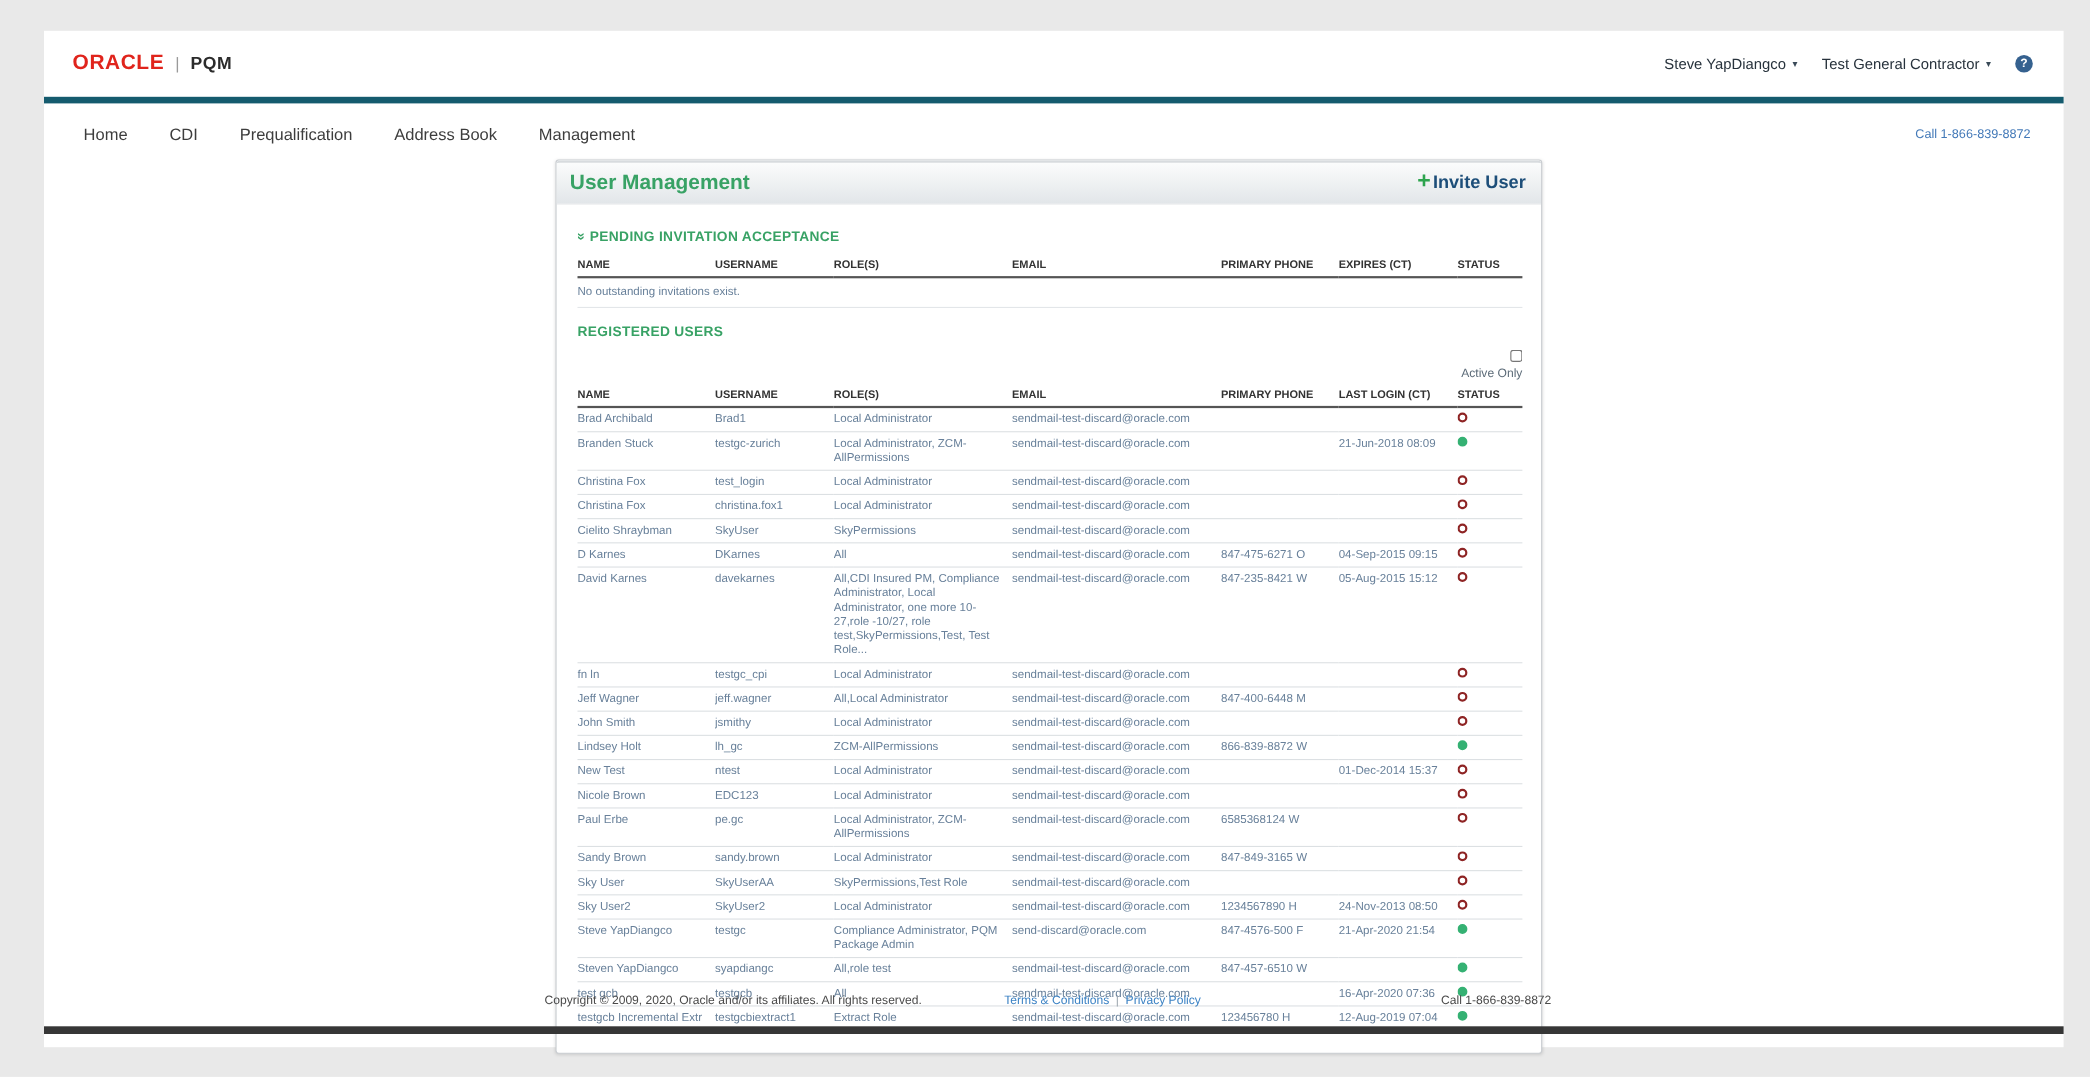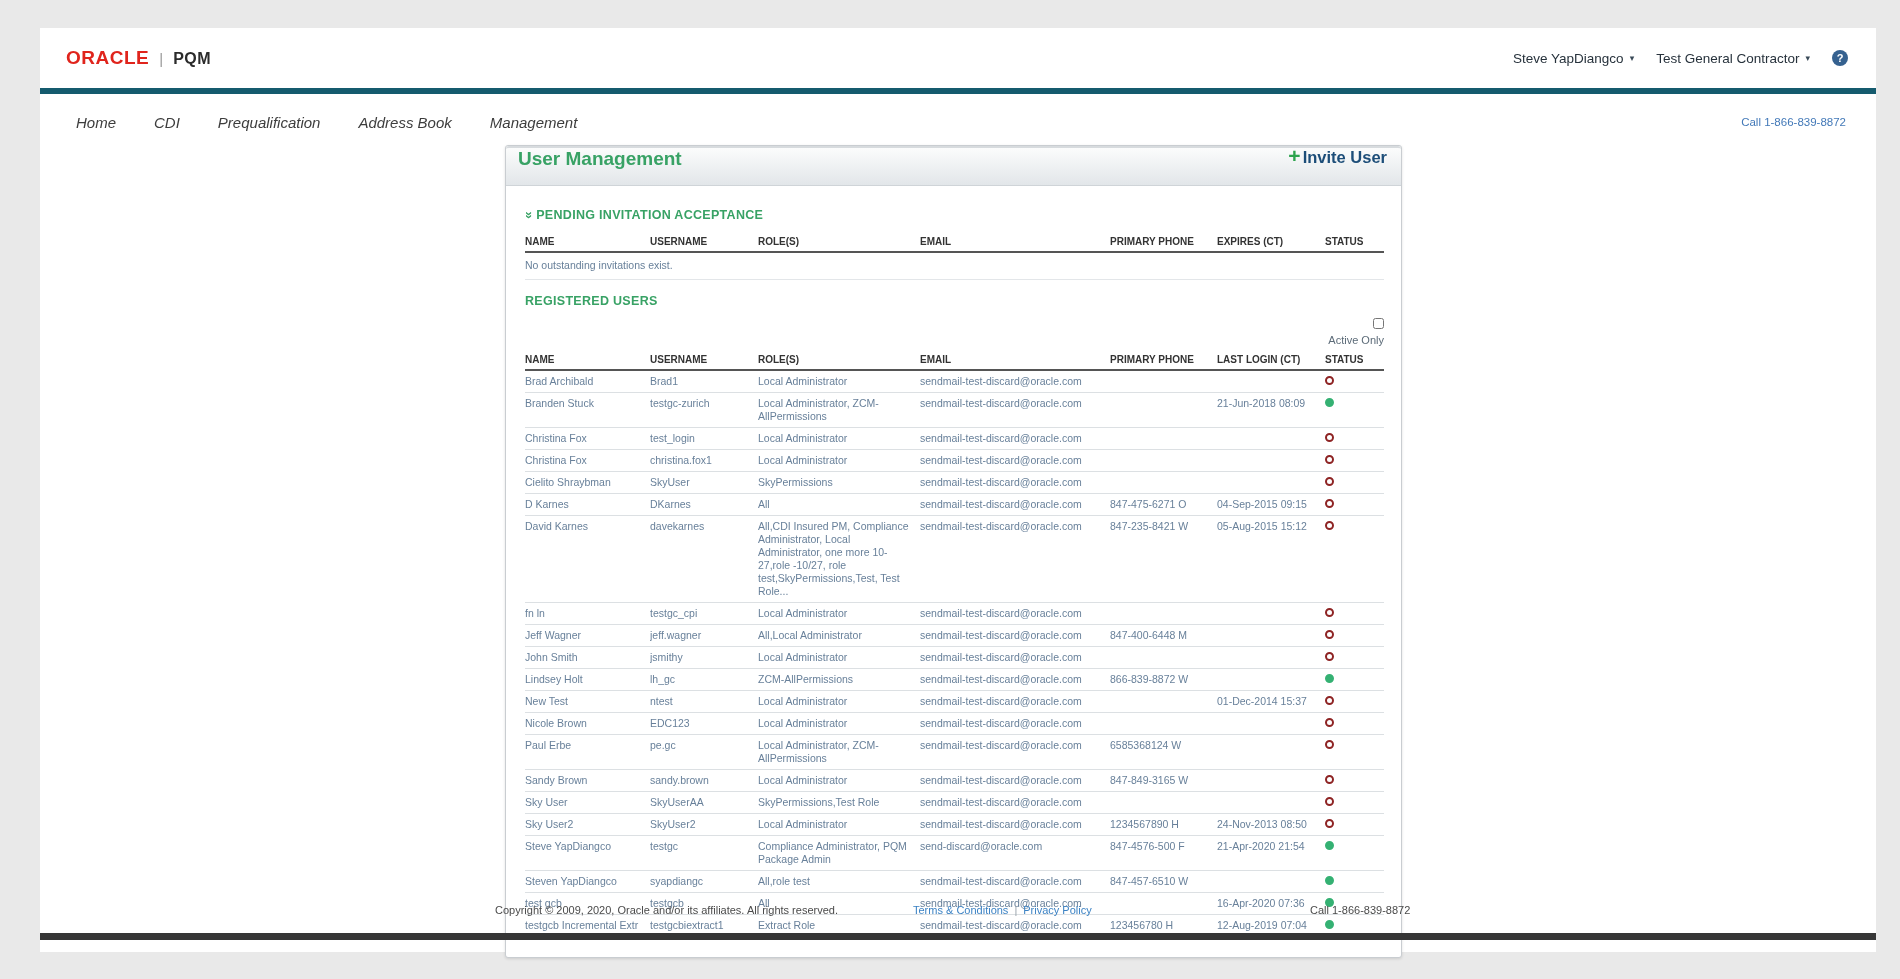--- a/index.html
+++ b/index.html
@@ -44,7 +44,7 @@
     height:46px; display:flex; align-items:center; justify-content:space-between;
     padding:10px 30px 0 36px;
   }
-  .nav-items { display:flex; gap:38px;font-style:italic; }
+  .nav-items { display:flex; gap:38px; }
   .nav-item { color:#3d3d3d; font-size:15px; cursor:pointer; }
   .call-link { color:#4379b8; font-size:11.5px; cursor:pointer; }
 

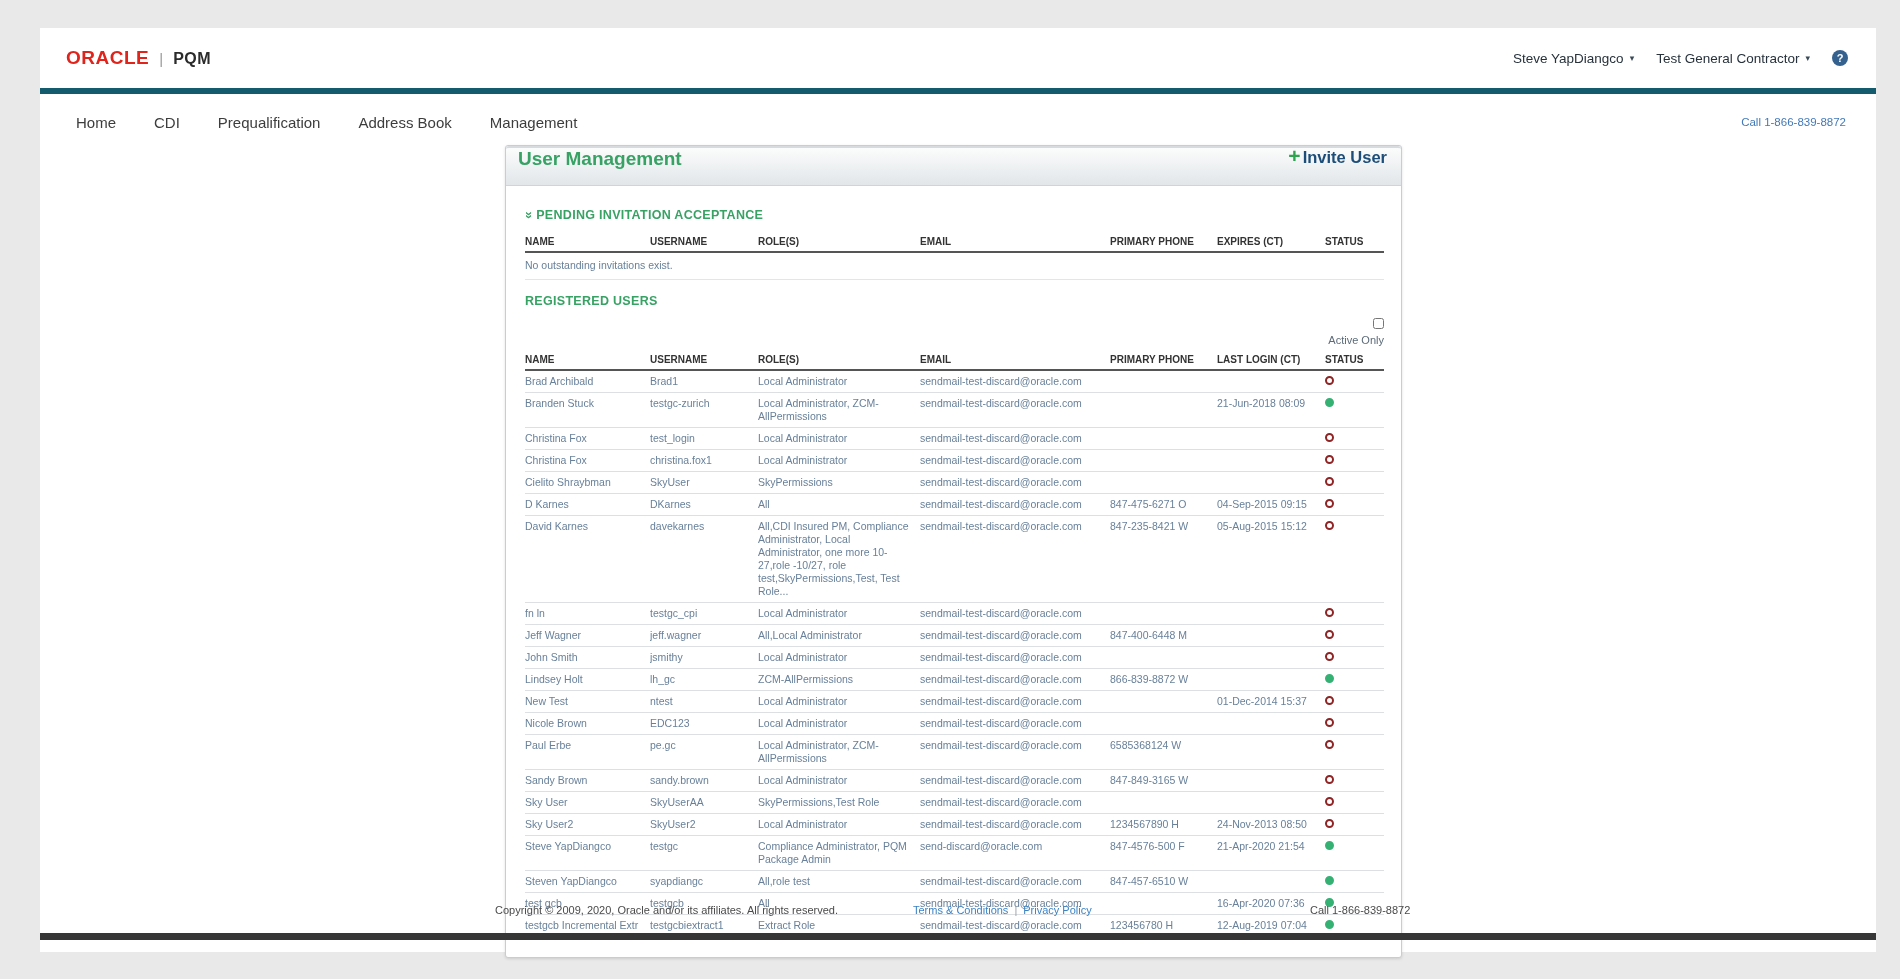--- a/index.html
+++ b/index.html
@@ -55,7 +55,7 @@
     box-shadow:0 1px 3px rgba(0,0,0,0.12);
   }
   .panel-header {
-    height:40px; display:flex; justify-content:space-between;
+    height:40px; display:flex; align-items:center; justify-content:space-between;
     padding:0 14px 0 12px;
     background:linear-gradient(#fbfcfc,#e2e6e9);
     border-bottom:1px solid #cfd4d8;

